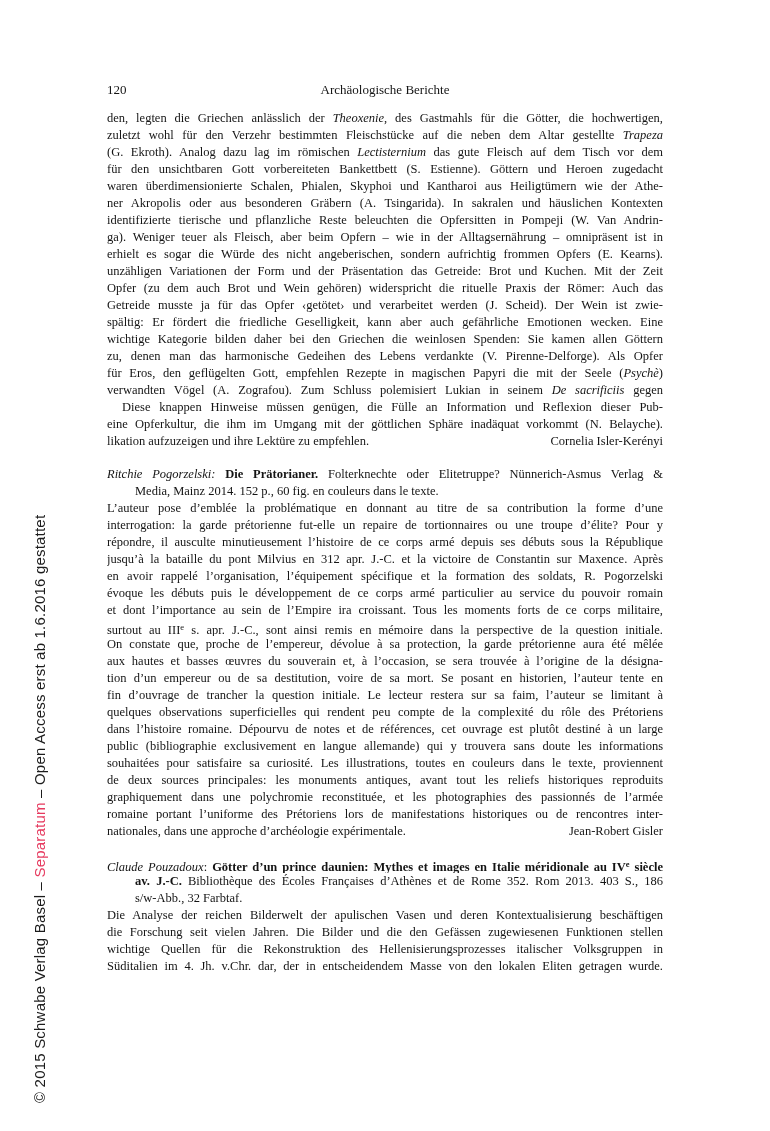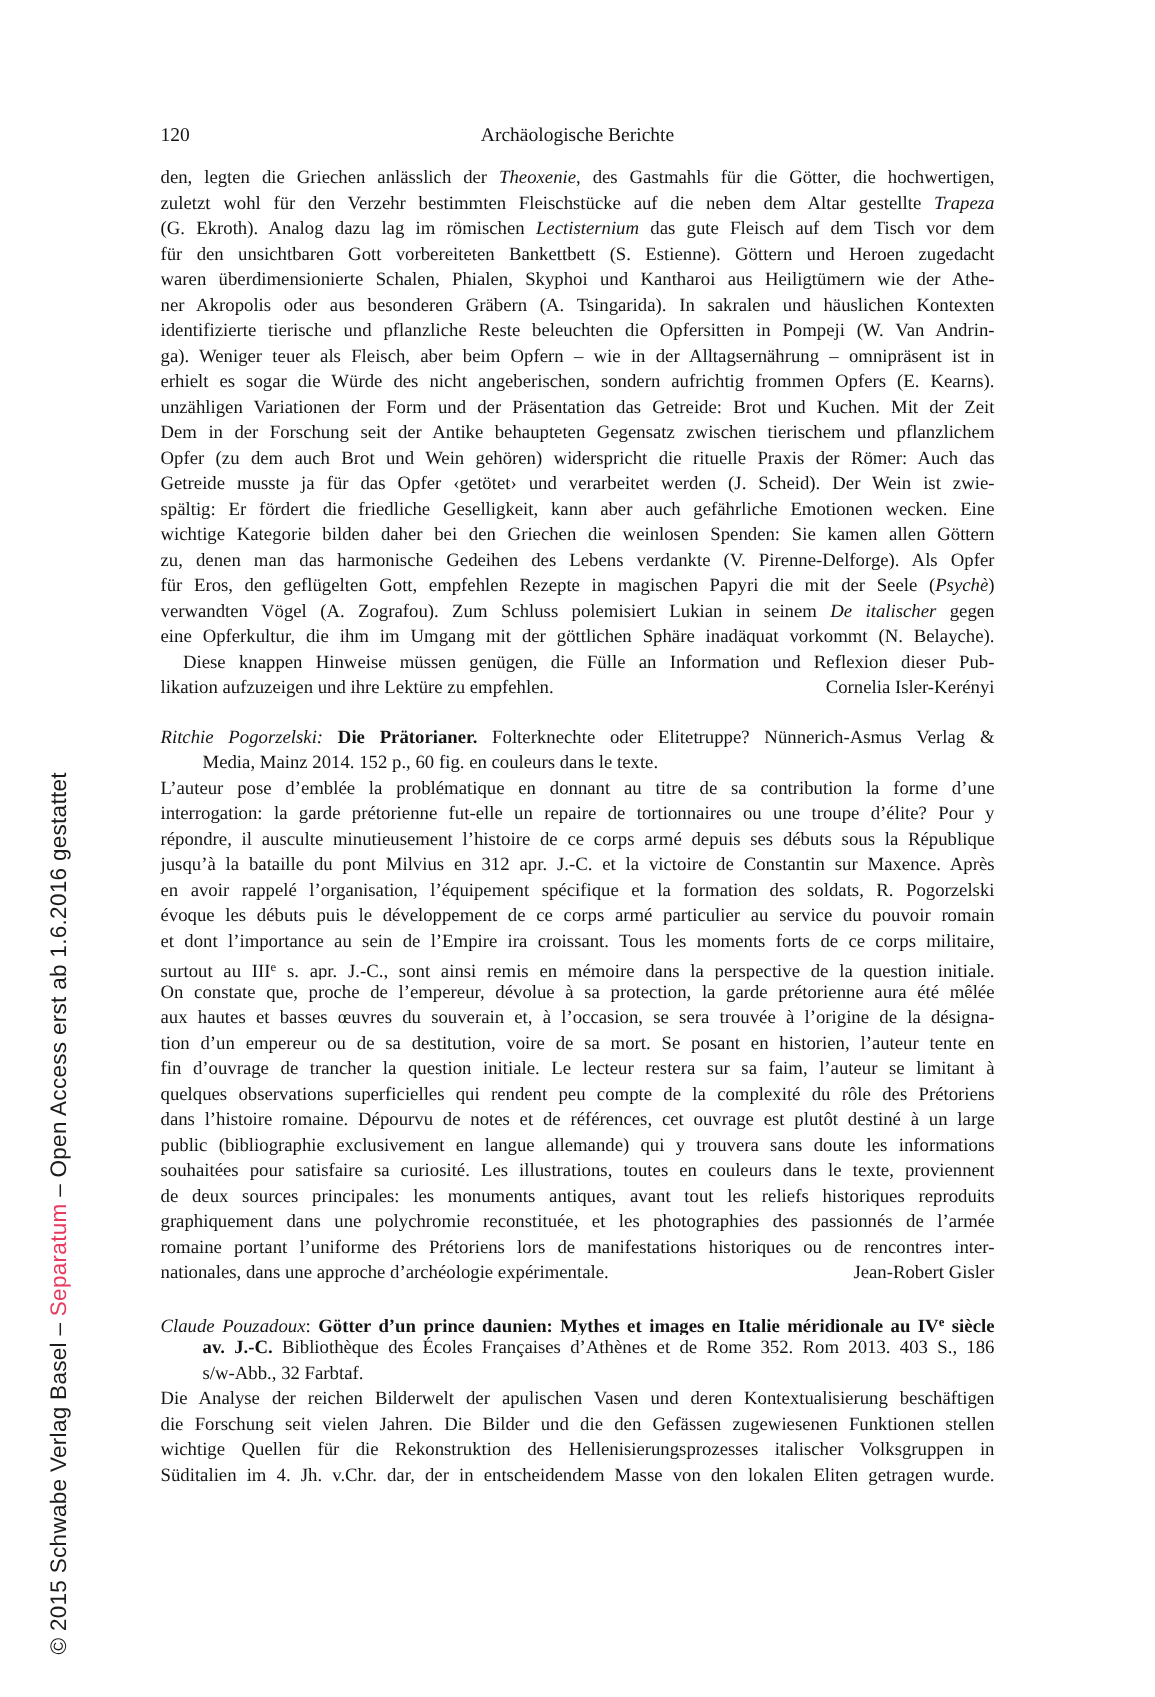--- a/index.html
+++ b/index.html
@@ -93,7 +93,6 @@
           <div class="line"><span><span>ga). Weniger teuer als Fleisch, aber beim Opfern – wie in der Alltagsernährung – omnipräsent ist in</span></span></div>
           <div class="line"><span><span>erhielt es sogar die Würde des nicht angeberischen, sondern aufrichtig frommen Opfers (E. Kearns).</span></span></div>
           <div class="line"><span><span>unzähligen Variationen der Form und der Präsentation das Getreide: Brot und Kuchen. Mit der Zeit</span></span></div>
-          <div class="line"><span><span>Dem in der Forschung seit der Antike behaupteten Gegensatz zwischen tierischem und pflanzlichem</span></span></div>
           <div class="line"><span><span>Opfer (zu dem auch Brot und Wein gehören) widerspricht die rituelle Praxis der Römer: Auch das</span></span></div>
           <div class="line"><span><span>Getreide musste ja für das Opfer ‹getötet› und verarbeitet werden (J. Scheid). Der Wein ist zwie-</span></span></div>
           <div class="line"><span><span>spältig: Er fördert die friedliche Geselligkeit, kann aber auch gefährliche Emotionen wecken. Eine</span></span></div>

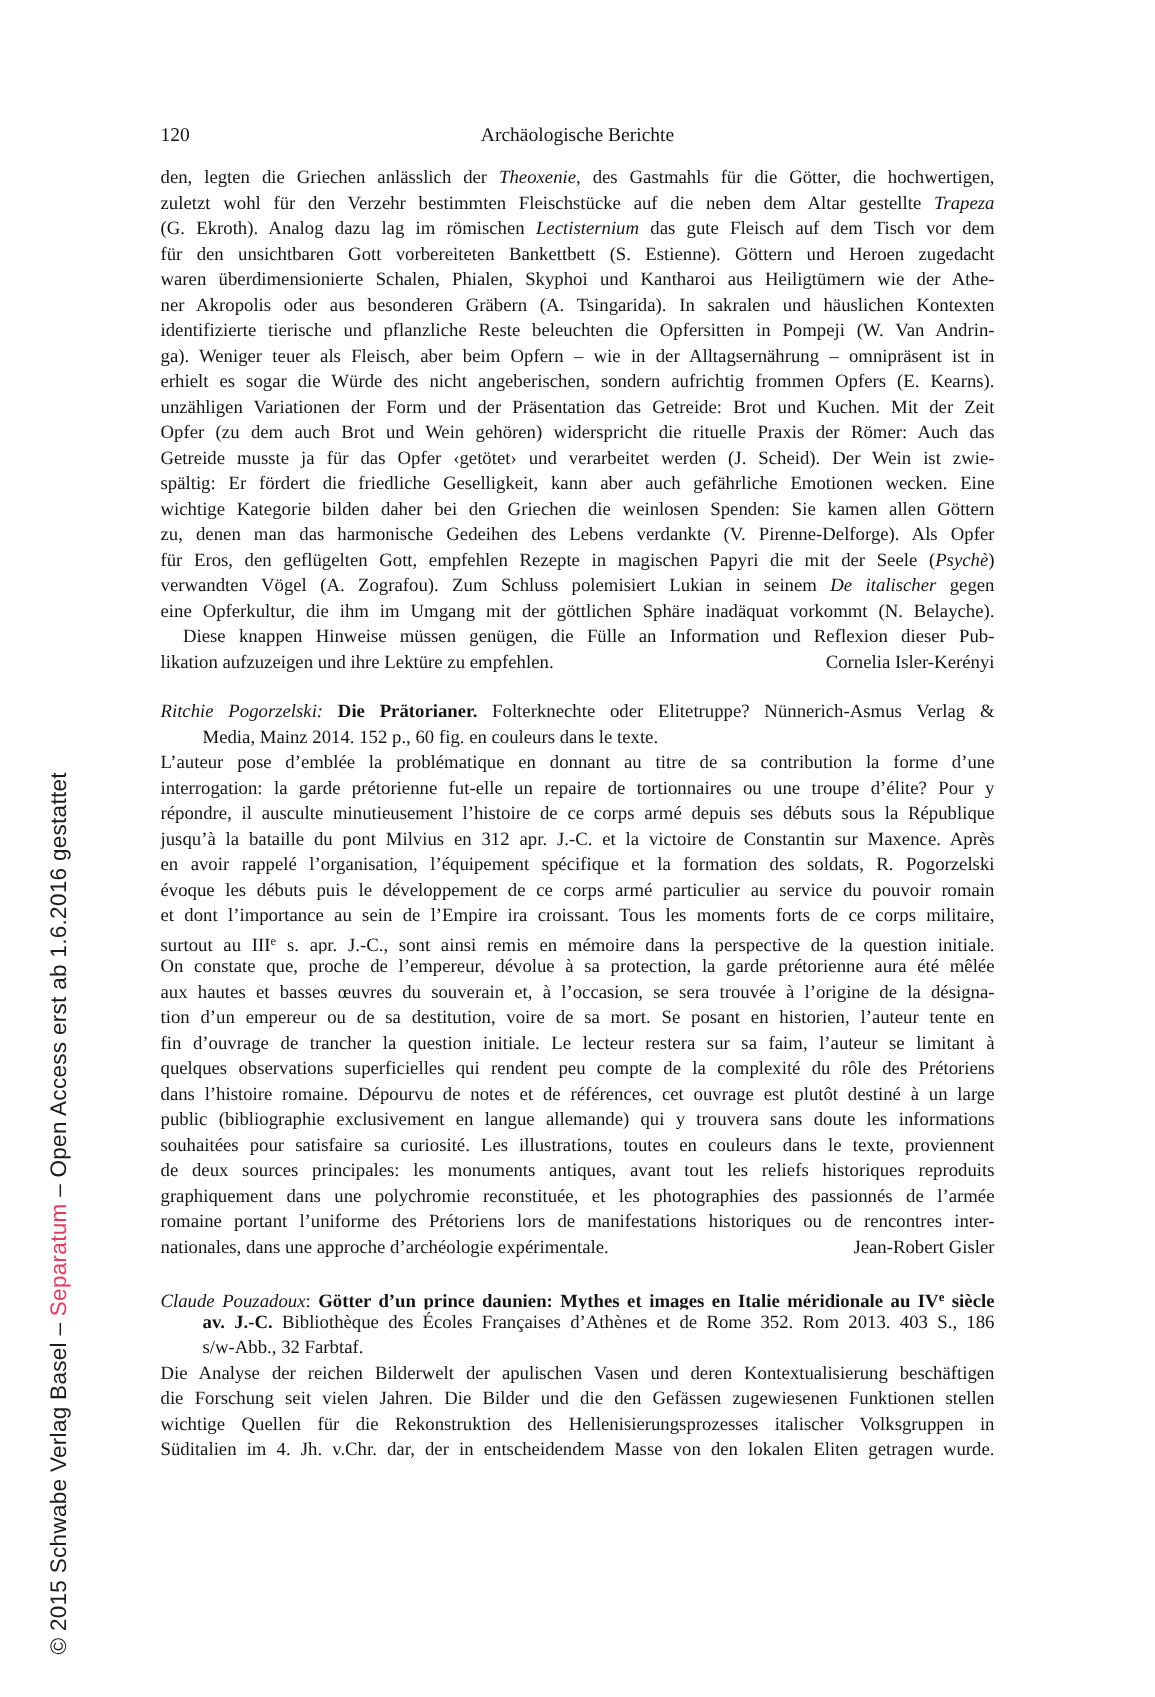--- a/index.html
+++ b/index.html
@@ -99,7 +99,7 @@
           <div class="line"><span><span>wichtige Kategorie bilden daher bei den Griechen die weinlosen Spenden: Sie kamen allen Göttern</span></span></div>
           <div class="line"><span><span>zu, denen man das harmonische Gedeihen des Lebens verdankte (V. Pirenne-Delforge). Als Opfer</span></span></div>
           <div class="line"><span><span>für Eros, den geflügelten Gott, empfehlen Rezepte in magischen Papyri die mit der Seele (</span><span class="i">Psychè</span><span>)</span></span></div>
-          <div class="line"><span><span>verwandten Vögel (A. Zografou). Zum Schluss polemisiert Lukian in seinem </span><span class="i">De italischer</span><span> gegen</span></span></div>
+          <div class="line"><span><span>verwandten Vögel (A. Zografou). Zum Schluss polemisiert Lukian in seinem </span><span class="i">De sacrificiis</span><span> gegen</span></span></div>
           <div class="line"><span><span>eine Opferkultur, die ihm im Umgang mit der göttlichen Sphäre inadäquat vorkommt (N. Belayche).</span></span></div>
           <div class="line ind1"><span><span>Diese knappen Hinweise müssen genügen, die Fülle an Information und Reflexion dieser Pub-</span></span></div>
           <div class="line split">

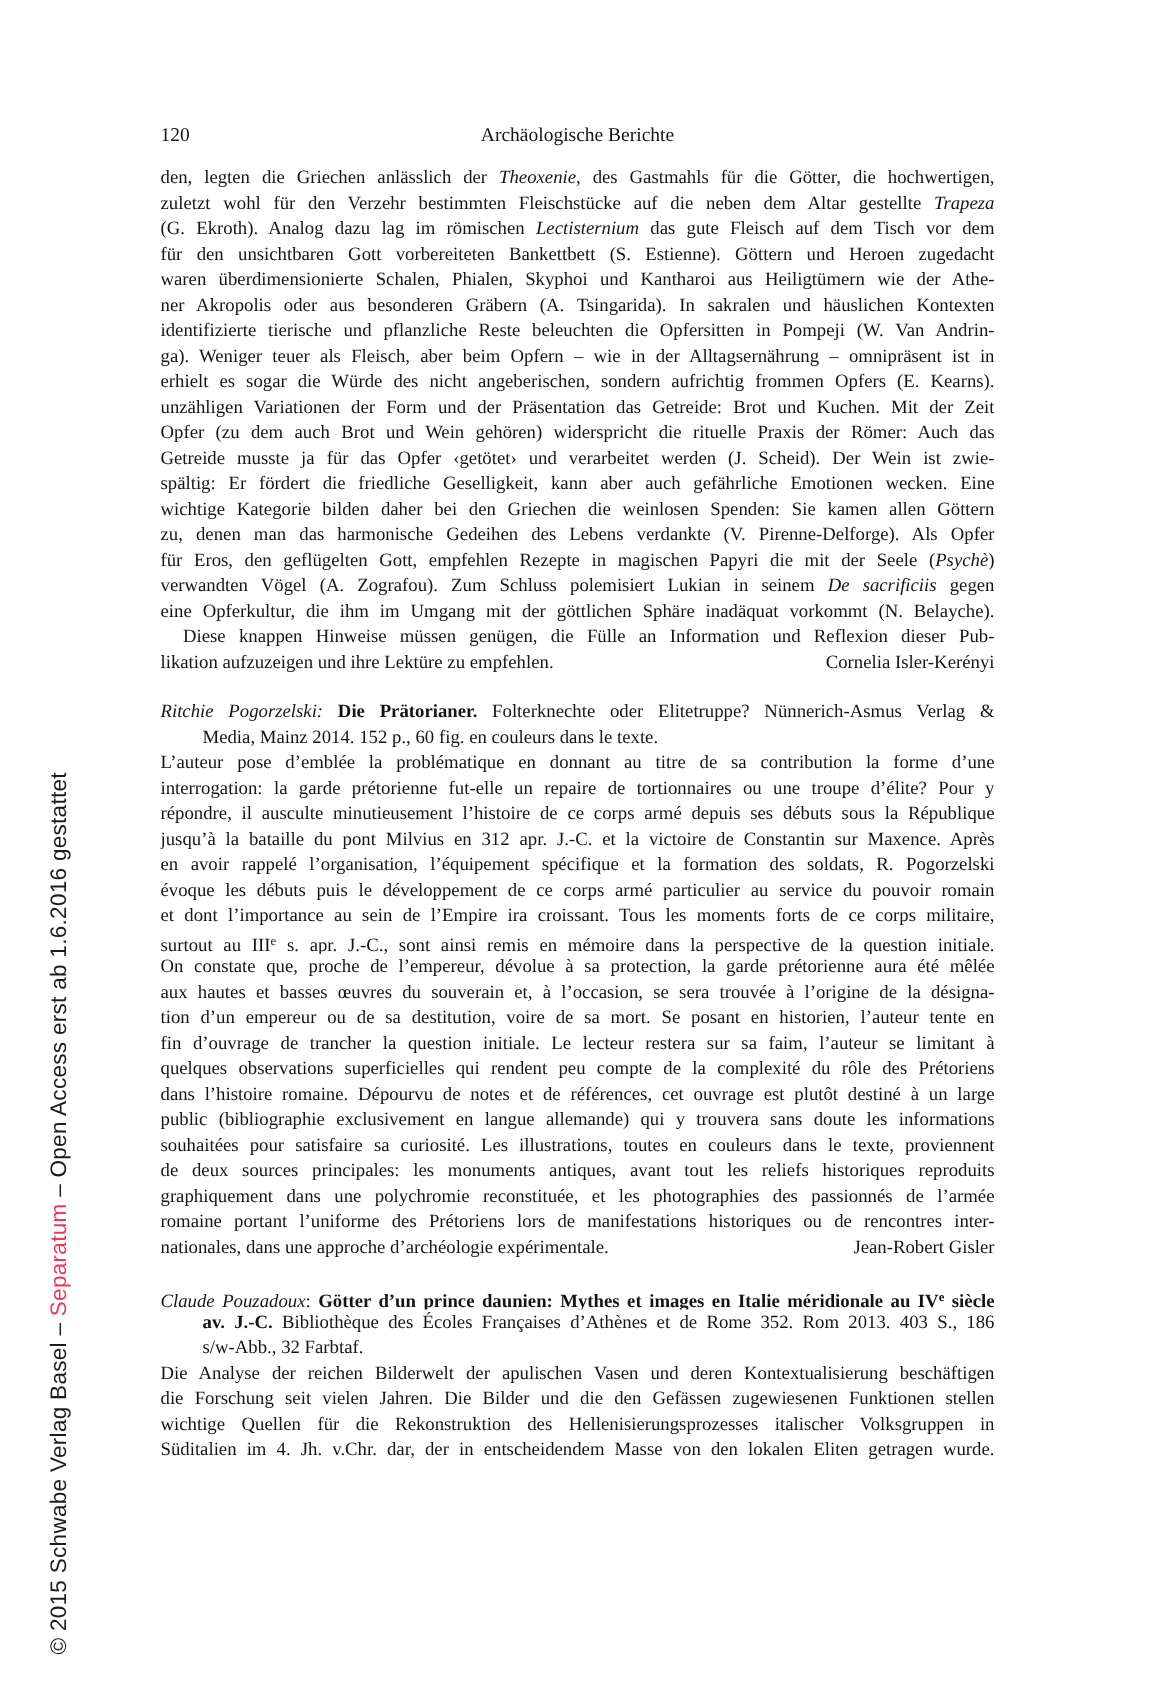--- a/index.html
+++ b/index.html
@@ -100,8 +100,8 @@
           <div class="line"><span><span>zu, denen man das harmonische Gedeihen des Lebens verdankte (V. Pirenne-Delforge). Als Opfer</span></span></div>
           <div class="line"><span><span>für Eros, den geflügelten Gott, empfehlen Rezepte in magischen Papyri die mit der Seele (</span><span class="i">Psychè</span><span>)</span></span></div>
           <div class="line"><span><span>verwandten Vögel (A. Zografou). Zum Schluss polemisiert Lukian in seinem </span><span class="i">De sacrificiis</span><span> gegen</span></span></div>
+          <div class="line ind1"><span><span>Diese knappen Hinweise müssen genügen, die Fülle an Information und Reflexion dieser Pub-</span></span></div>
           <div class="line"><span><span>eine Opferkultur, die ihm im Umgang mit der göttlichen Sphäre inadäquat vorkommt (N. Belayche).</span></span></div>
-          <div class="line ind1"><span><span>Diese knappen Hinweise müssen genügen, die Fülle an Information und Reflexion dieser Pub-</span></span></div>
           <div class="line split">
             <span><span>likation aufzuzeigen und ihre Lektüre zu empfehlen.</span></span>
             <span>Cornelia Isler-Kerényi</span>

